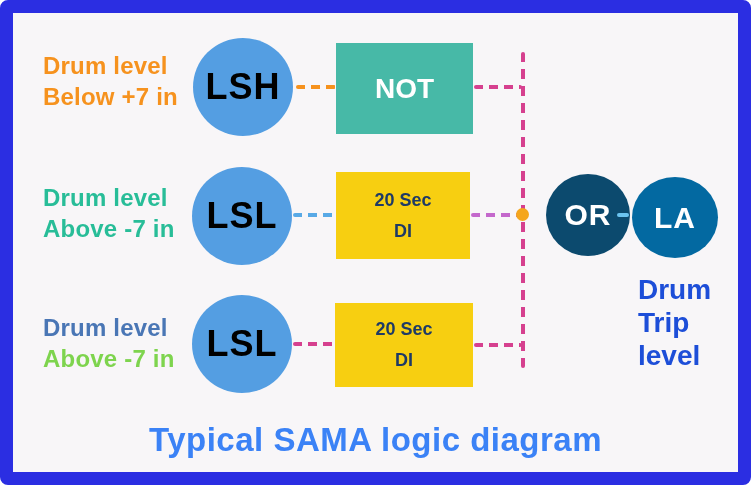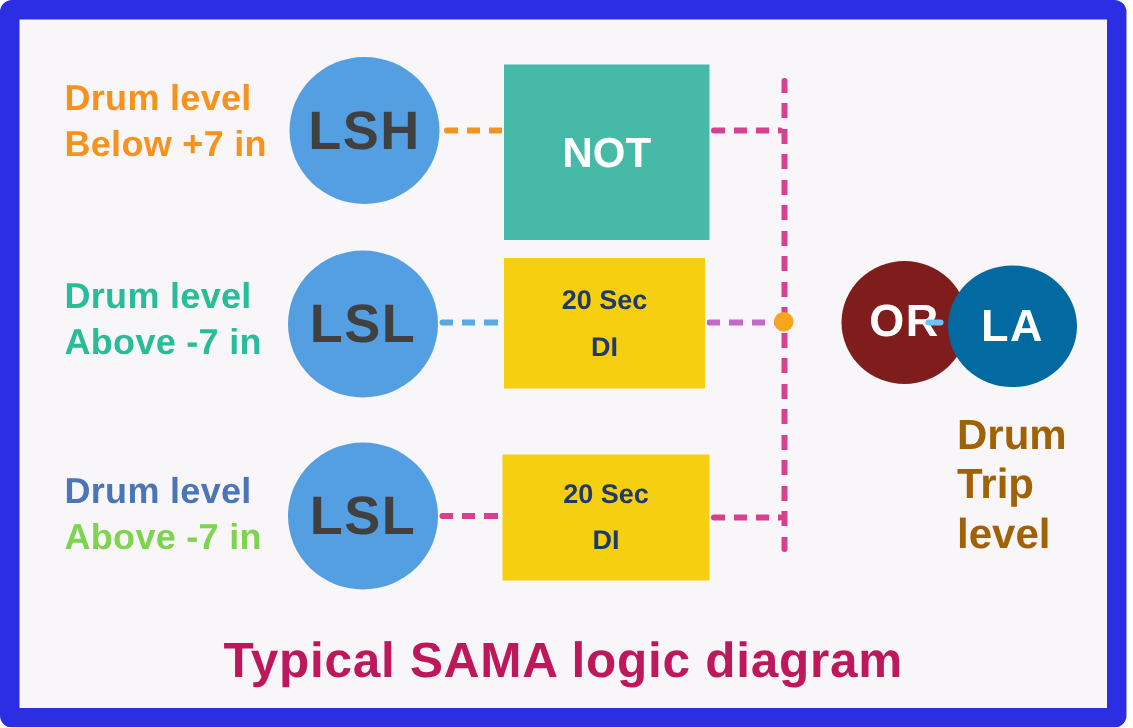--- a/index.html
+++ b/index.html
@@ -22,7 +22,7 @@
   .sensor{
     position:absolute;width:100px;height:98px;border-radius:50%;
     display:flex;align-items:center;justify-content:center;
-    color:#404040;font-size:36px;font-weight:bold;letter-spacing:1px;
+    color:#000000;font-size:36px;font-weight:bold;letter-spacing:1px;
   }
   .block{
     position:absolute;display:flex;flex-direction:column;

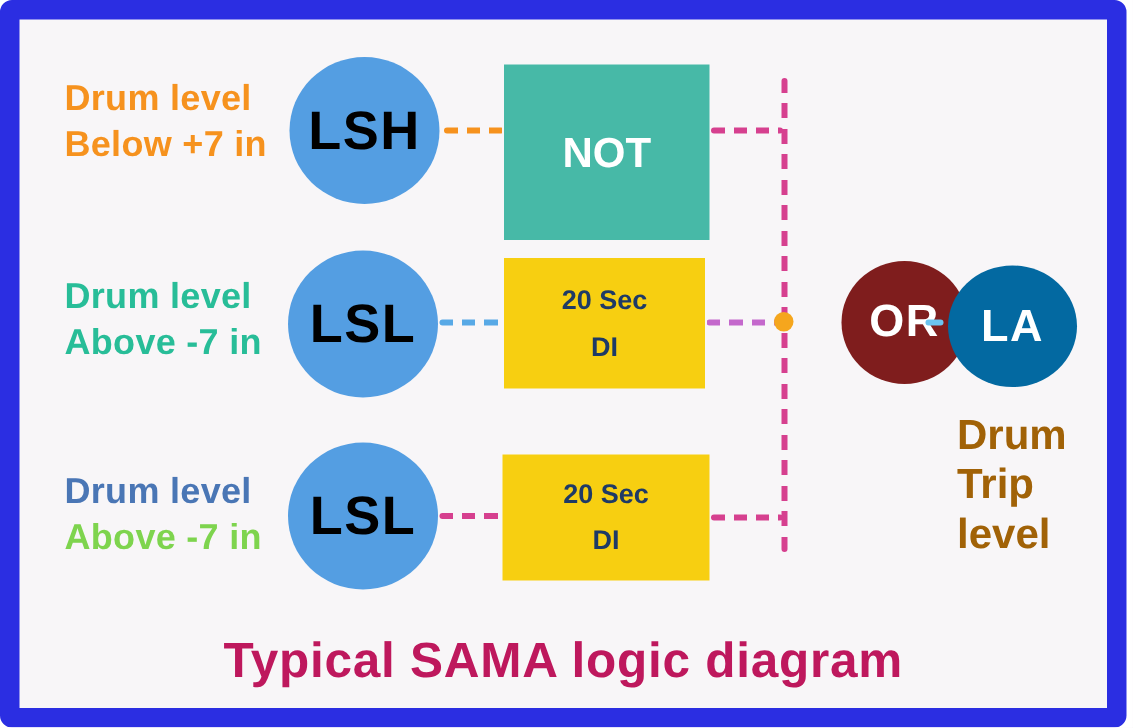--- a/index.html
+++ b/index.html
@@ -66,7 +66,7 @@
   </div>
   <div class="sensor" style="left: 193px; top: 38px; background-color: rgb(84, 158, 226);">LSH</div>
   <div class="hdash" style="left: 296px; top: 85px; width: 40px; --c: #f6921e;"></div>
-  <div class="block" style="left: 336px; top: 43px; width: 137px; height: 117px; font-size: 28px; background-color: rgb(71, 185, 167);">
+  <div class="block" style="left: 336px; top: 43px; width: 137px; height: 91px; font-size: 28px; background-color: rgb(71, 185, 167);">
     <span style="color: rgb(255, 255, 255);">NOT</span>
   </div>
   <div class="hdash" style="left: 474px; top: 85px; width: 48px; --c: #d6408f;"></div>

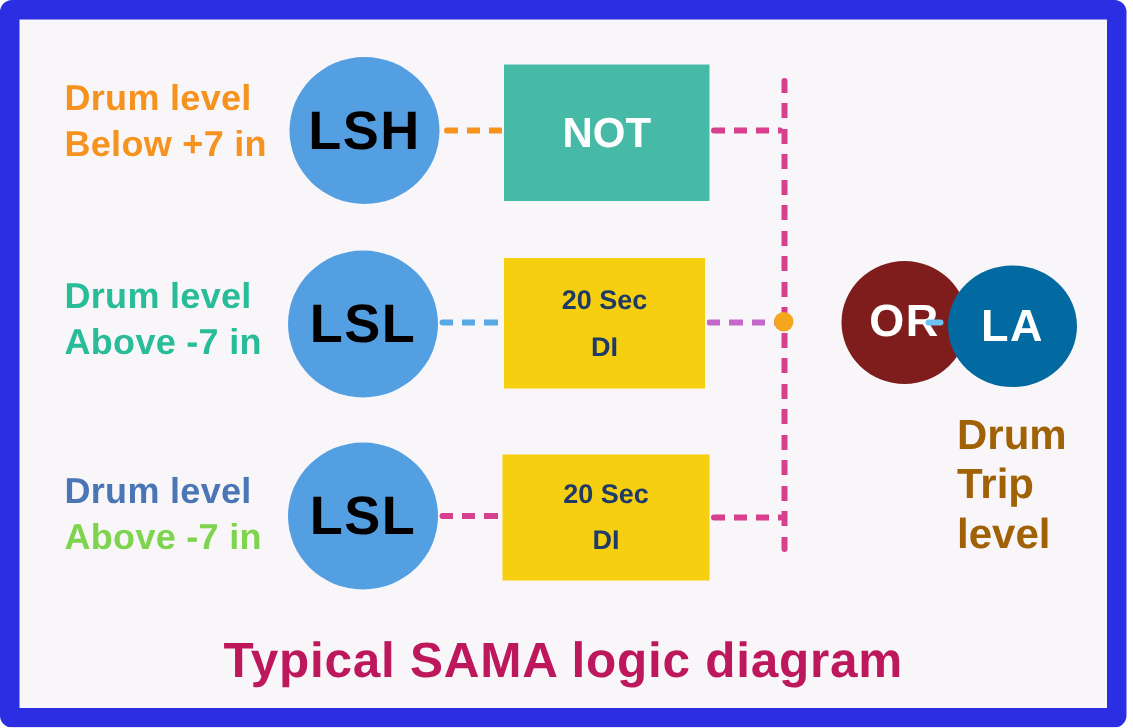--- a/index.html
+++ b/index.html
@@ -98,7 +98,7 @@
   <div class="vdash" style="left: 521px; top: 52px; height: 316px; --c: #d6408f;"></div>
   <div class="dot" style="left: 516px; top: 208px; width: 13px; height: 13px; background-color: rgb(245, 166, 29);"></div>
 
-  <div class="gate" style="left: 561px; top: 174px; width: 84px; height: 82px; background-color: #7f1d1d;">OR</div>
+  <div class="gate" style="left: 546px; top: 174px; width: 84px; height: 82px; background-color: #0c4a6e;">OR</div>
   <div class="shortdash" style="left: 617px; top: 213px; width: 12px; background-color: rgb(108, 196, 240);"></div>
   <div class="gate" style="left: 632px; top: 177px; width: 86px; height: 81px; background-color: #0369a1;">LA</div>
 

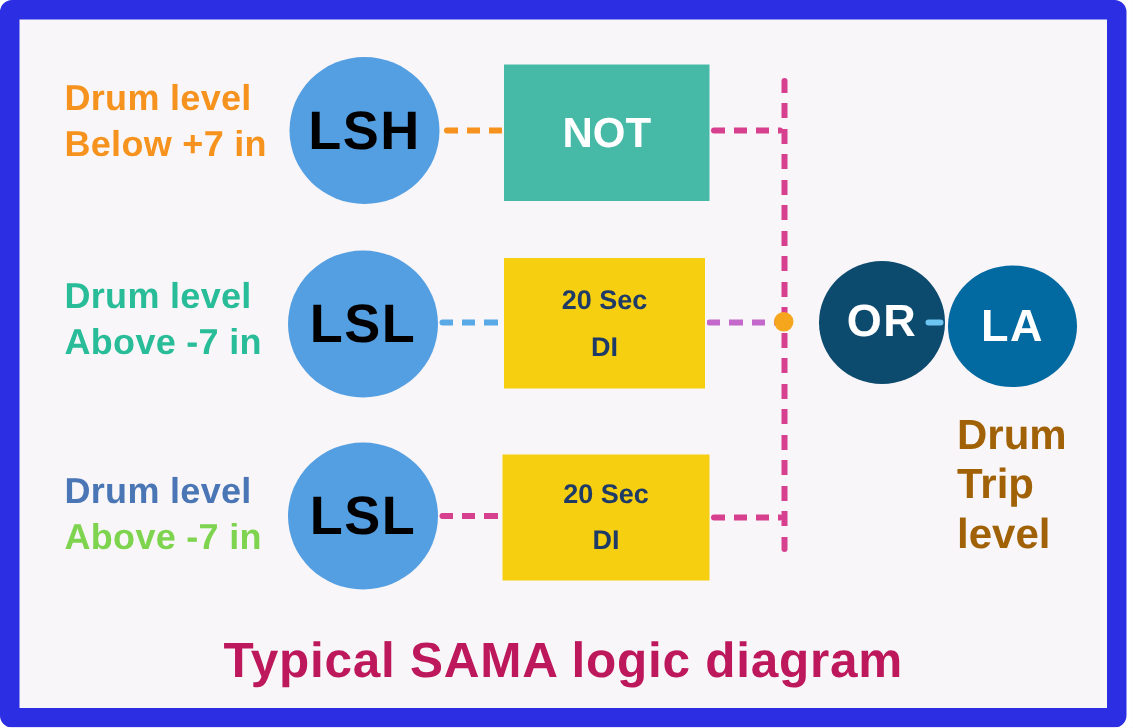--- a/index.html
+++ b/index.html
@@ -102,7 +102,7 @@
   <div class="shortdash" style="left: 617px; top: 213px; width: 12px; background-color: rgb(108, 196, 240);"></div>
   <div class="gate" style="left: 632px; top: 177px; width: 86px; height: 81px; background-color: #0369a1;">LA</div>
 
-  <div class="caption" style="color: #a16207;">
+  <div class="caption" style="color: #1d4ed8;">
     <span class="ln">Drum</span>
     <span class="ln">Trip</span>
     <span class="ln">level</span>

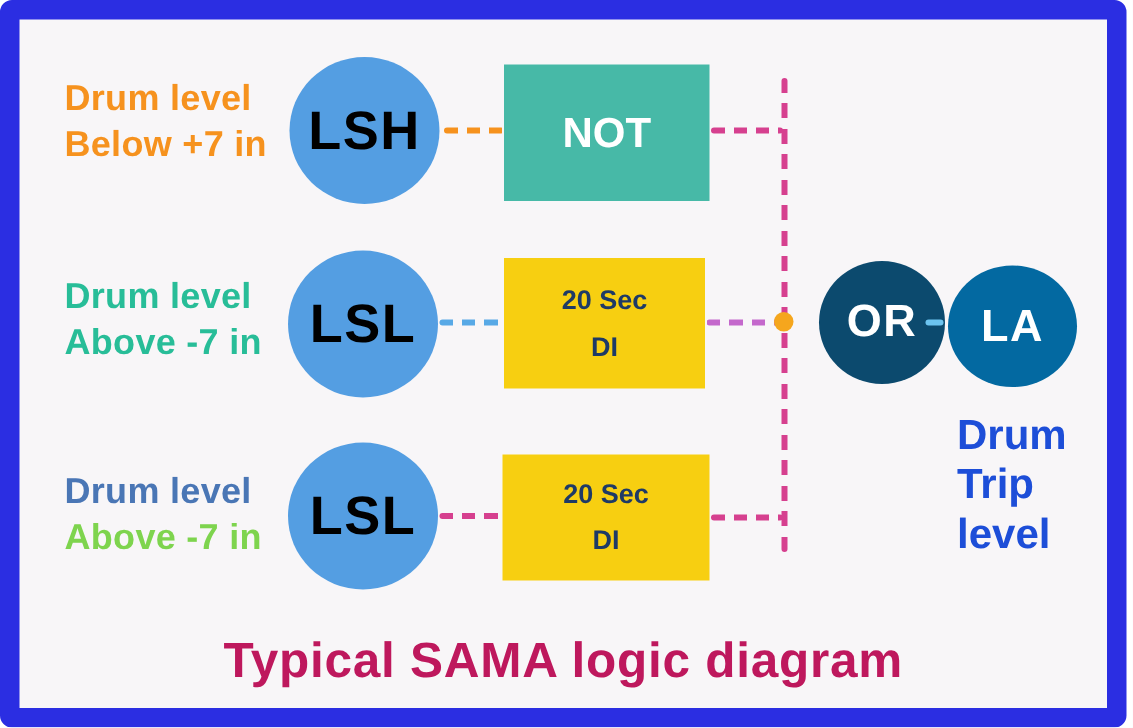--- a/index.html
+++ b/index.html
@@ -108,7 +108,7 @@
     <span class="ln">level</span>
   </div>
 
-  <div class="title" style="color: #be185d;">Typical SAMA logic diagram</div>
+  <div class="title" style="color: #3b82f6;">Typical SAMA logic diagram</div>
 </div>
 
 </body></html>

